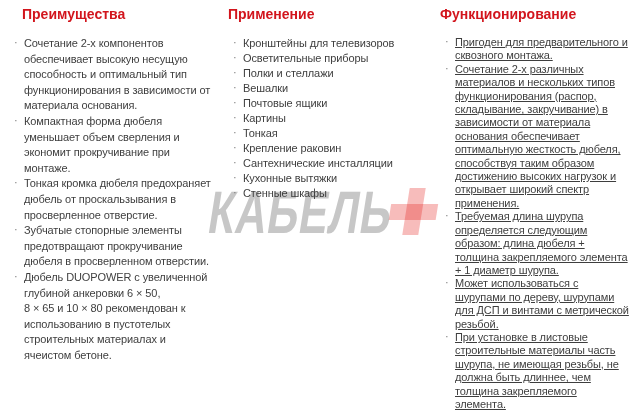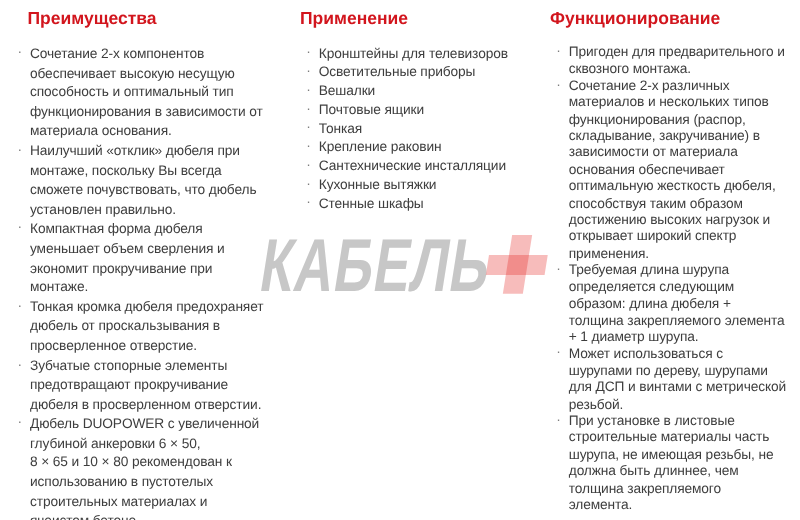--- a/index.html
+++ b/index.html
@@ -13,7 +13,7 @@
   }
   .col{position:absolute;top:6px;}
   .col-advantages{left:9px;width:211px;}
-  .col-application{left:240px;width:196px;}
+  .col-application{left:228px;width:196px;}
   .col-functioning{left:440px;width:193px;}
   .section-title{
     font-size:14px;

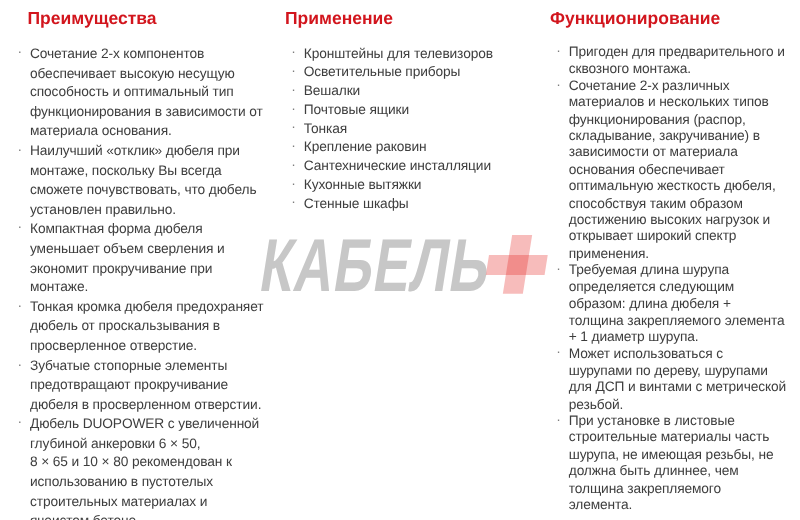--- a/index.html
+++ b/index.html
@@ -43,7 +43,7 @@
   }
   .col-advantages li{line-height:15.6px;}
   .col-application li{line-height:15px;}
-  .col-functioning li{line-height:13.4px;}
+  .col-functioning li{line-height:13.4px;text-decoration:underline;}
 
   
   .watermark{

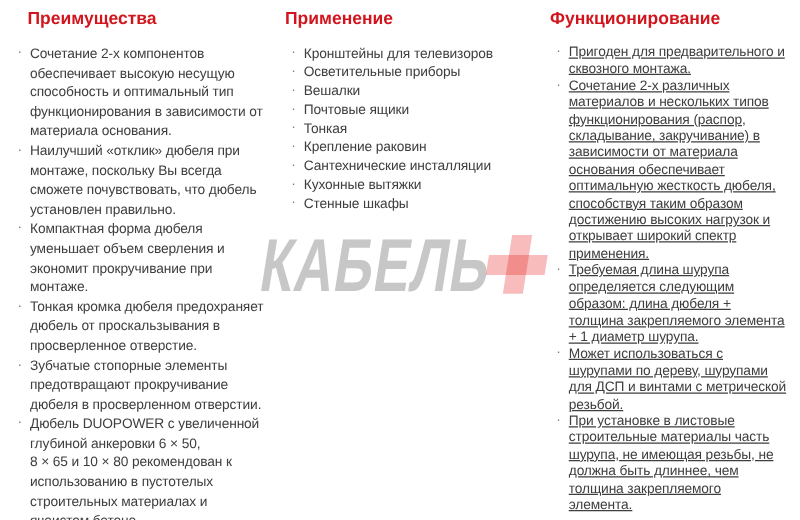--- a/index.html
+++ b/index.html
@@ -114,6 +114,7 @@
       <ul class="bullet-list">
           <li>Кронштейны для телевизоров</li>
           <li>Осветительные приборы</li>
+          <li>Полки и стеллажи</li>
           <li>Вешалки</li>
           <li>Почтовые ящики</li>
           <li>Тонкая</li>

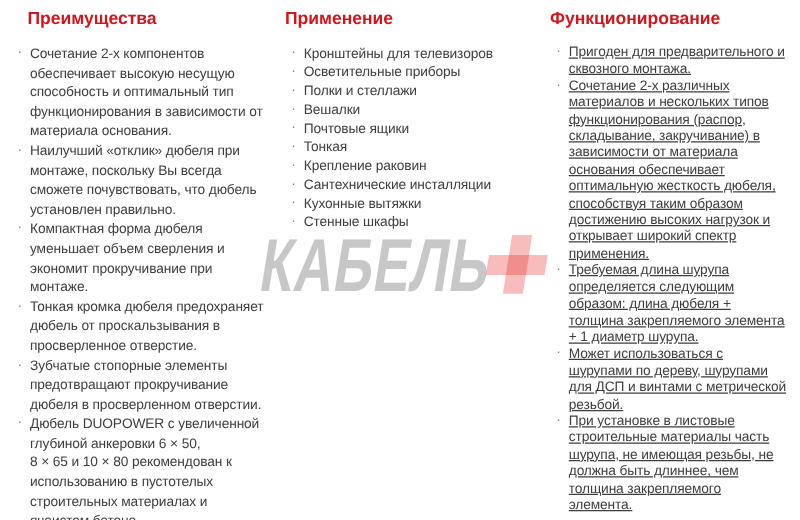--- a/index.html
+++ b/index.html
@@ -100,7 +100,6 @@
       <h2 class="section-title">Преимущества</h2>
       <ul class="bullet-list">
           <li>Сочетание 2-х компонентов обеспечивает высокую несущую способность и оптимальный тип функционирования в зависимости от материала основания.</li>
-          <li>Наилучший «отклик» дюбеля при монтаже, поскольку Вы всегда сможете почувствовать, что дюбель установлен правильно.</li>
           <li>Компактная форма дюбеля уменьшает объем сверления и экономит прокручивание при монтаже.</li>
           <li>Тонкая кромка дюбеля предохраняет дюбель от проскальзывания в просверленное отверстие.</li>
           <li>Зубчатые стопорные элементы предотвращают прокручивание дюбеля в просверленном отверстии.</li>

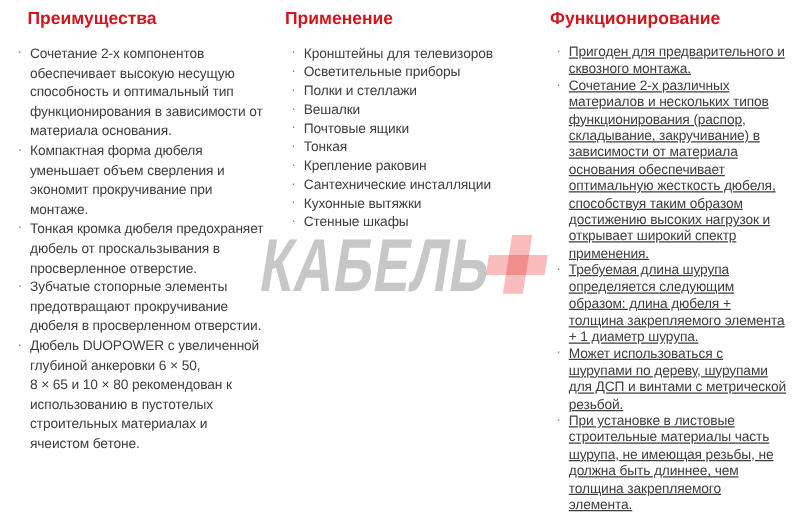--- a/index.html
+++ b/index.html
@@ -116,6 +116,7 @@
           <li>Полки и стеллажи</li>
           <li>Вешалки</li>
           <li>Почтовые ящики</li>
+          <li>Картины</li>
           <li>Тонкая</li>
           <li>Крепление раковин</li>
           <li>Сантехнические инсталляции</li>

